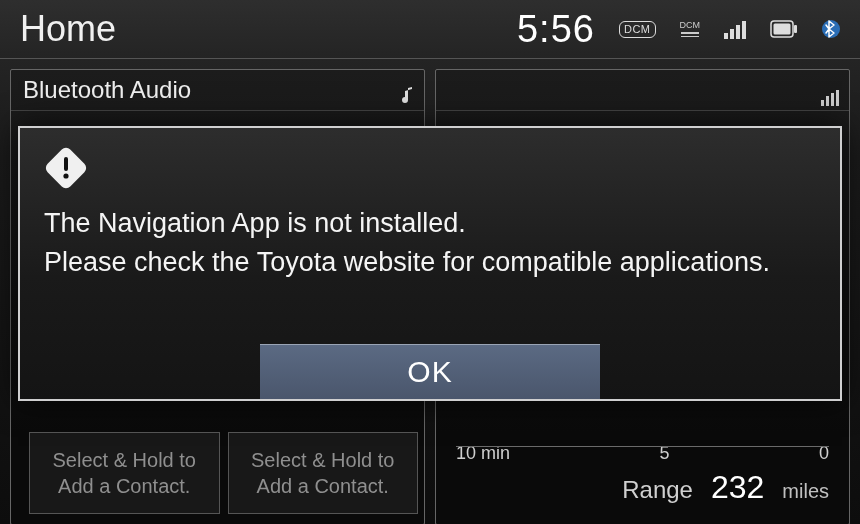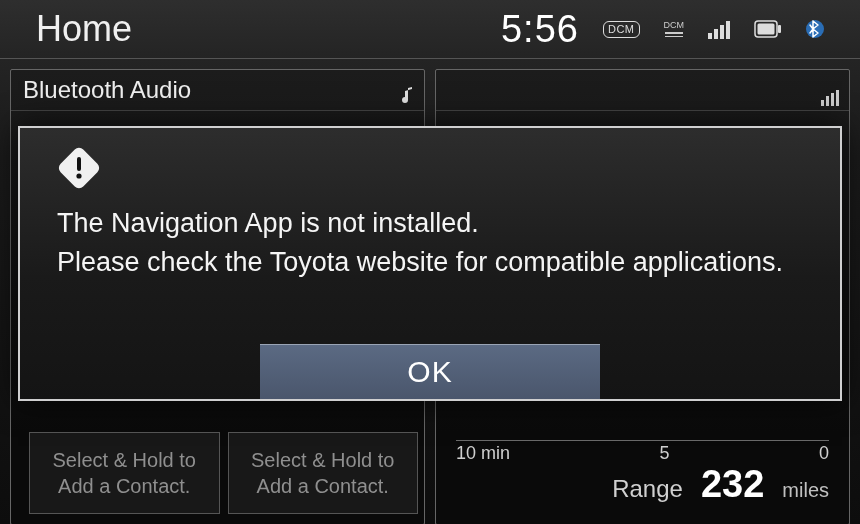--- a/index.html
+++ b/index.html
@@ -6,7 +6,7 @@
   .screen{position:relative;width:860px;height:524px;background:linear-gradient(180deg,#2a2a2a 0%,#1a1a1a 30%,#0d0d0d 100%);}
   
   
-  .statusbar{display:flex;align-items:center;justify-content:space-between;height:58px;padding:0 36px;border-bottom:1px solid #555;background:linear-gradient(180deg,#2e2e2e,#242424);}
+  .statusbar{display:flex;align-items:center;justify-content:space-between;height:58px;padding:0 20px;border-bottom:1px solid #555;background:linear-gradient(180deg,#2e2e2e,#242424);}
   .home-label{font-size:36px;font-weight:300;color:#f0f0f0;}
   .status-right{display:flex;align-items:center;gap:24px;}
   .clock{font-size:38px;color:#fff;font-weight:400;letter-spacing:1px;}

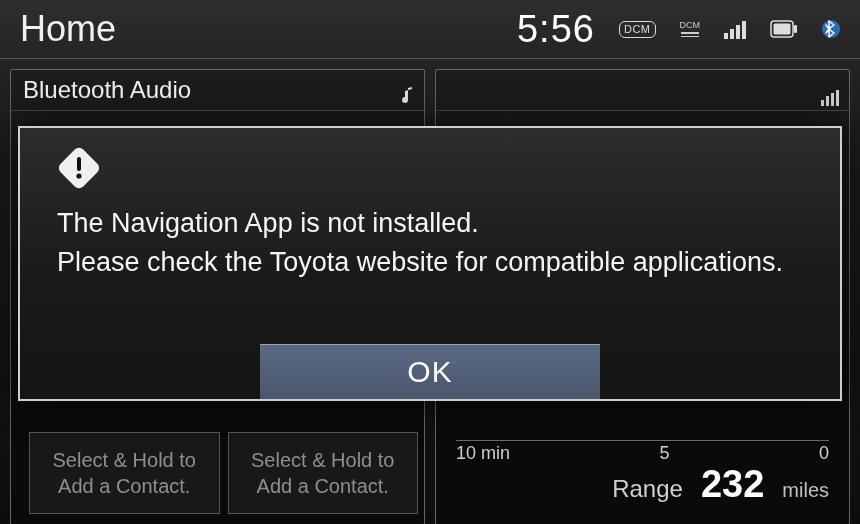--- a/index.html
+++ b/index.html
@@ -32,7 +32,7 @@
   .range-unit{color:#c0c0c0;font-size:20px;}
   
   
-  .modal{position:absolute;left:18px;right:18px;top:126px;height:275px;border:2px solid #cfcfd0;background:linear-gradient(180deg,#2d2d2d 0%,#1a1a1a 55%,#141414 100%);padding:18px 37px;box-sizing:border-box;box-shadow:0 0 30px rgba(0,0,0,0.7);}
+  .modal{position:absolute;left:18px;right:18px;top:126px;height:275px;border:2px solid #cfcfd0;background:linear-gradient(180deg,#2d2d2d 0%,#1a1a1a 55%,#141414 100%);padding:18px 24px;box-sizing:border-box;box-shadow:0 0 30px rgba(0,0,0,0.7);}
   .warn-icon{display:inline-flex;margin-bottom:10px;}
   .modal-text{font-size:27px;color:#f5f5f5;line-height:1.45;margin-top:4px;}
   .ok-btn{position:absolute;bottom:0;left:50%;transform:translateX(-50%);width:340px;height:54px;background:linear-gradient(180deg,#5b6a83,#4a566c);border-top:1px solid #9aa4b5;color:#fff;font-size:30px;text-align:center;line-height:54px;letter-spacing:1px;}

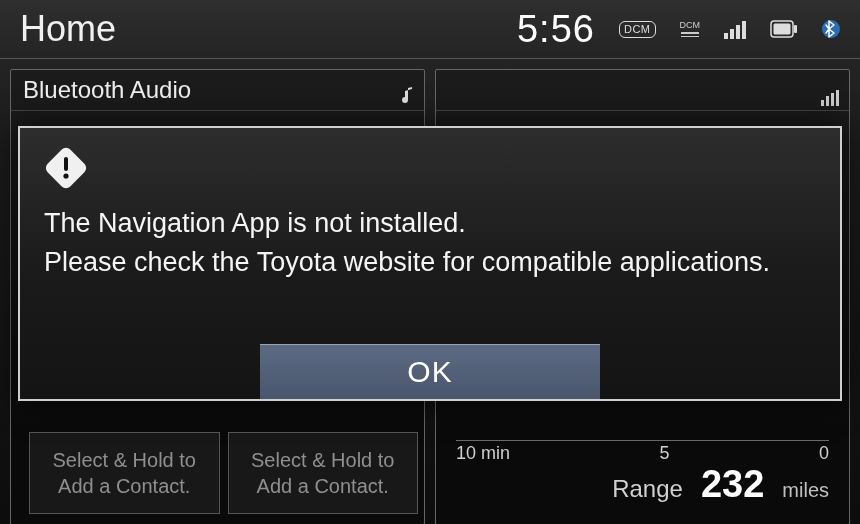--- a/index.html
+++ b/index.html
@@ -28,7 +28,7 @@
   .fuel-ticks{position:absolute;bottom:60px;left:20px;right:20px;display:flex;justify-content:space-between;font-size:18px;color:#cfcfcf;gap:21px;}
   .range-row{position:absolute;bottom:18px;left:20px;right:20px;display:flex;align-items:baseline;justify-content:flex-end;border-top:1px solid #6a6a6a;padding-top:22px;gap:18px;font-size:24px;}
   .range-label{color:#d0d0d0;}
-  .range-value{color:#fff;font-size:38px;font-weight:700;}
+  .range-value{color:#fff;font-size:32px;font-weight:400;}
   .range-unit{color:#c0c0c0;font-size:20px;}
   
   

